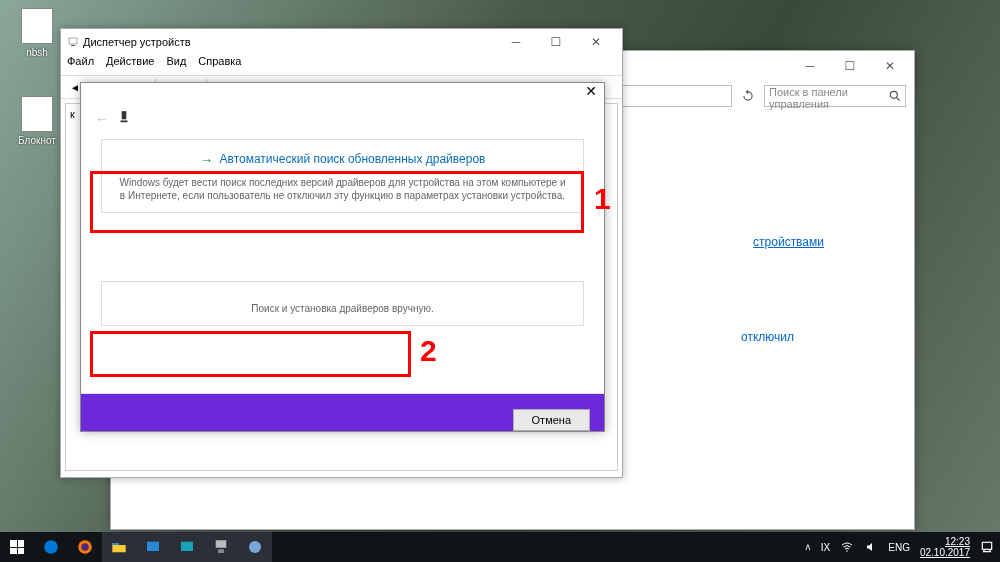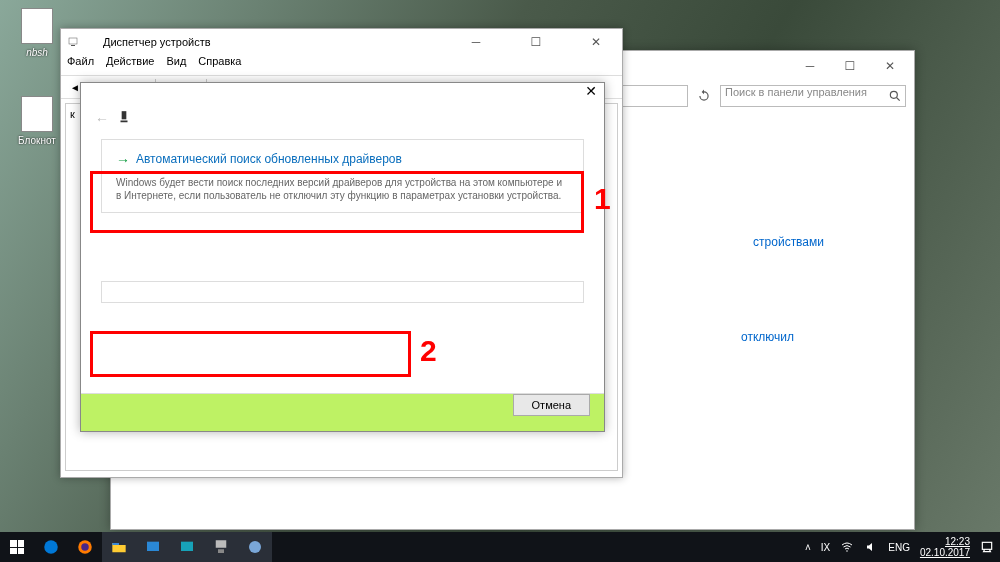--- a/index.html
+++ b/index.html
@@ -24,7 +24,7 @@
   .cp-link{ color:#0066cc; padding:4px 0;}
   
   .dm-window{ position:absolute; left:60px; top:28px; width:563px; height:450px; background:#fff; border:1px solid #aaa; box-shadow:0 0 8px rgba(0,0,0,.3);}
-  .dm-title{ height:26px; display:flex; align-items:center; font-size:11px; padding:0 6px;gap:20px;}
+  .dm-title{ height:26px; display:flex; align-items:center; font-size:11px; padding:0 6px;}
   .dm-title .spacer{flex:1;}
   .dm-menubar{ height:20px; display:flex; gap:12px; font-size:11px; padding:0 6px;}
   .dm-toolbar{ height:24px; border-top:1px solid #ddd; border-bottom:1px solid #ddd; display:flex; align-items:center; gap:2px; padding:0 4px;}

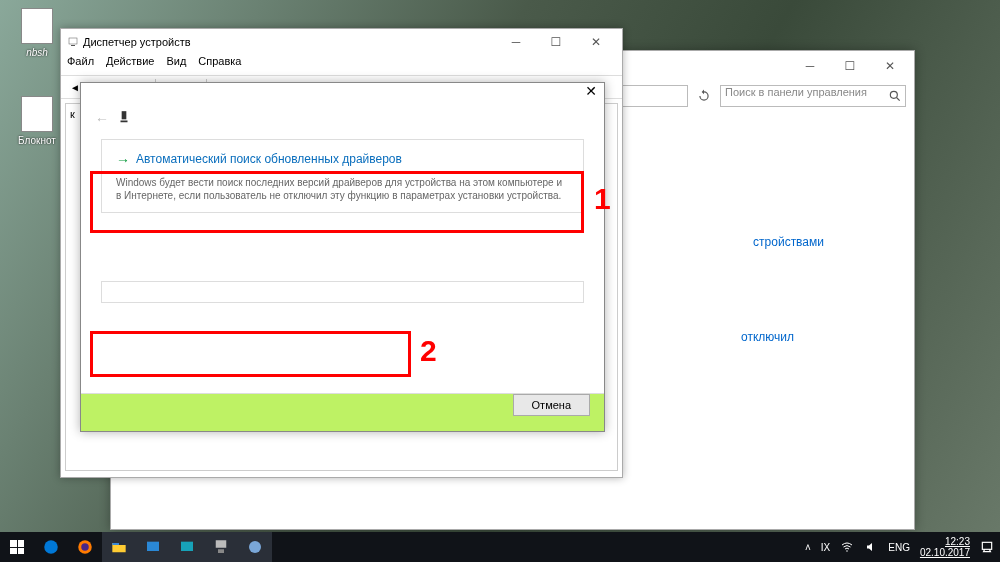--- a/index.html
+++ b/index.html
@@ -59,7 +59,7 @@
 </head>
 <body>
 
-<div class="desktop-icon" style="left:12px;top:8px;font-style:italic;">
+<div class="desktop-icon" style="left:12px;top:8px;">
   <div class="box"></div>
   <span>nbsh</span>
 </div>

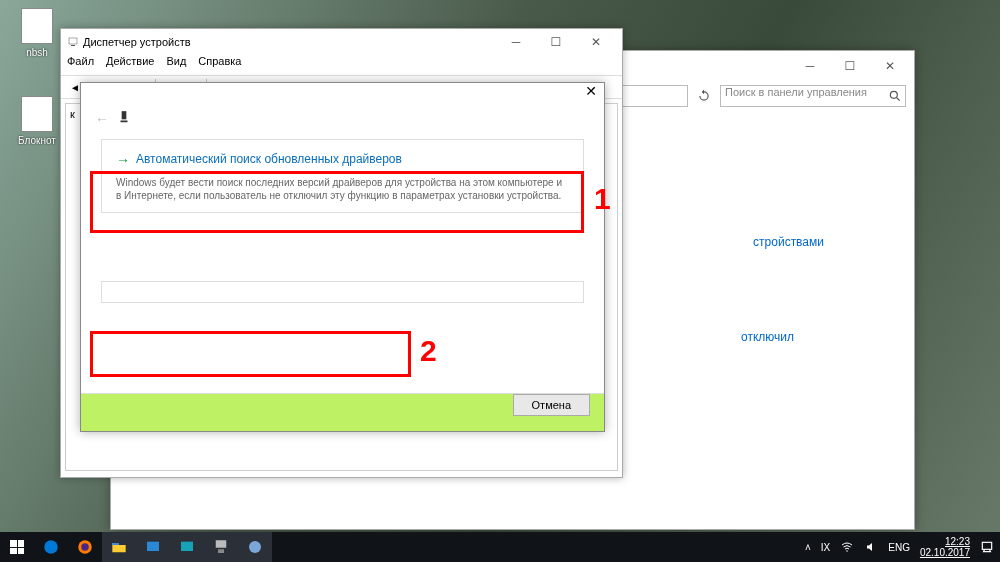--- a/index.html
+++ b/index.html
@@ -18,7 +18,7 @@
   .cp-toolbar{ height:30px; display:flex; align-items:center; padding:0 8px; gap:6px;}
   .addr{ flex:1; height:22px; border:1px solid #bbb; background:#fff;}
   .refresh-ico{ width:20px; height:20px; display:flex; align-items:center; justify-content:center; color:#555;}
-  .search{ width:186px; height:22px; border:1px solid #bbb; padding:0 18px 0 4px; font-size:11px; color:#888; position:relative;}
+  .search{ width:142px; height:22px; border:1px solid #bbb; padding:0 18px 0 4px; font-size:11px; color:#888; position:relative;}
   .search .mag{ position:absolute; right:3px; top:3px; width:14px;height:14px; }
   .cp-body{ padding:20px; font-size:12px;}
   .cp-link{ color:#0066cc; padding:4px 0;}

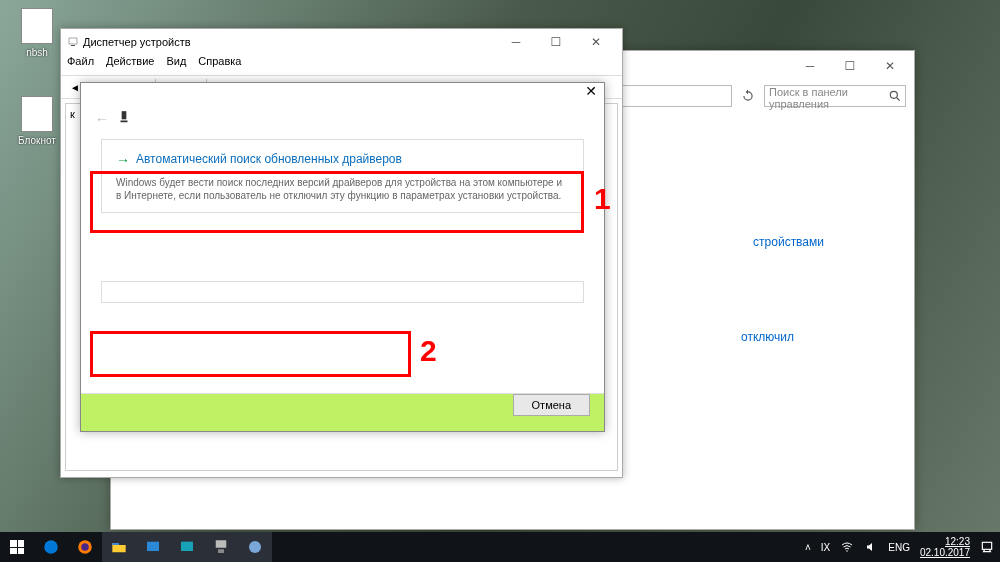--- a/index.html
+++ b/index.html
@@ -37,7 +37,7 @@
   .wiz-header{ padding:4px 14px 10px 14px; font-size:11px; display:flex; align-items:center; gap:8px;}
   .wiz-back{ color:#bbb; font-size:14px;}
   .wiz-heading{ padding:6px 26px 4px; font-size:13px; color:#0a6ebd;}
-  .wiz-content{ padding:4px 20px;}
+  .wiz-content{ padding:4px 20px;text-align:center;}
   .option{ border:1px solid #ddd; padding:10px 14px; font-size:11px; margin-bottom:8px; cursor:pointer;}
   .option .arrow{ color:#0a9a3c; font-size:14px; margin-right:6px;}
   .option .ot{ color:#0a6ebd; font-size:12px;}

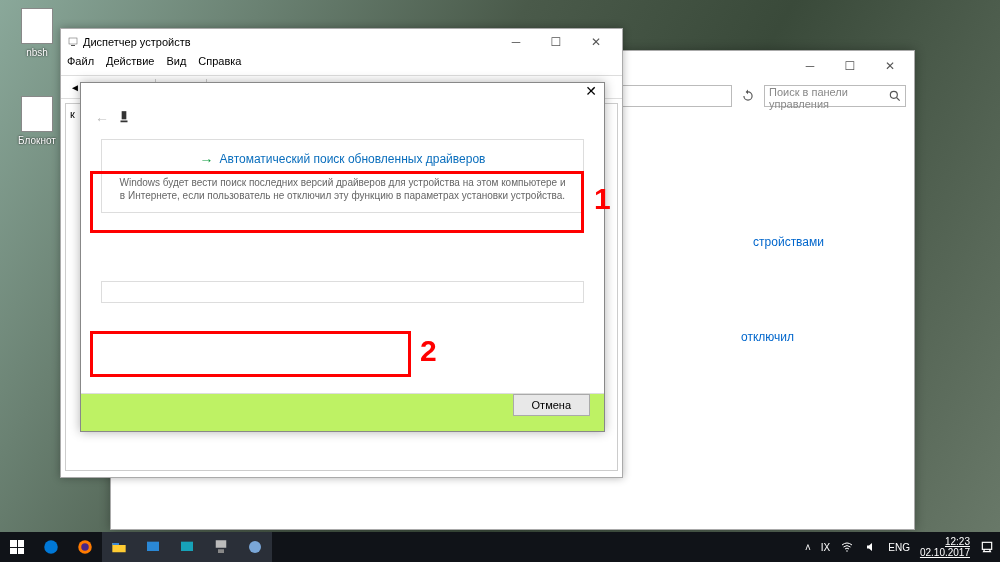--- a/index.html
+++ b/index.html
@@ -92,7 +92,7 @@
     </div>
   </div>
   <div class="cp-body">
-    <div style="position:absolute; right:90px; top:180px;" class="cp-link">стройствами</div>
+    <div style="position:absolute; right:90px; top:180px;text-decoration:underline;" class="cp-link">стройствами</div>
     <div style="position:absolute; right:120px; top:275px;" class="cp-link">отключил</div>
   </div>
 </div>

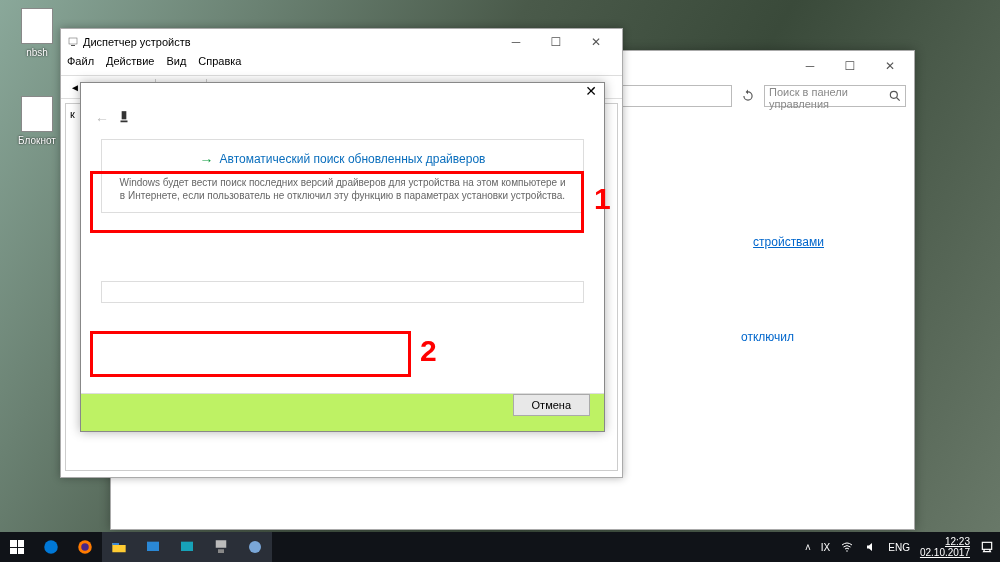--- a/index.html
+++ b/index.html
@@ -156,6 +156,7 @@
     </div>
     <div style="height:60px;"></div>
     <div class="option">
+      <div class="od">Поиск и установка драйверов вручную.</div>
     </div>
   </div>
   <div class="wiz-footer">

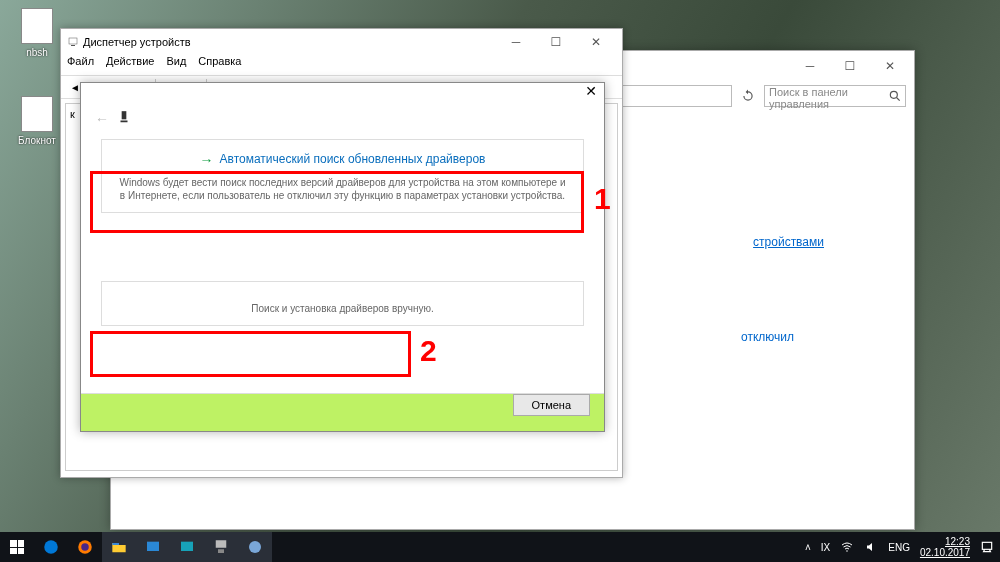--- a/index.html
+++ b/index.html
@@ -44,7 +44,7 @@
   .option .od{ color:#666; font-size:10px; margin-top:10px; line-height:1.3;}
   .annot{ position:absolute; border:3px solid #ff0000; pointer-events:none;}
   .annot-num{ position:absolute; color:#ff0000; font-size:30px; font-weight:bold;}
-  .wiz-footer{ position:absolute; bottom:0; left:0; right:0; height:38px; background:#bef264; border-top:1px solid #ddd; display:flex; justify-content:flex-end; align-items:flex-start; padding:0 14px;}
+  .wiz-footer{ position:absolute; bottom:0; left:0; right:0; height:38px; background:#6d28d9; border-top:1px solid #ddd; display:flex; justify-content:flex-end; align-items:flex-end; padding:0 14px;}
   .wiz-cancel{ padding:4px 18px; font-size:11px; border:1px solid #aaa; background:#e8e8e8;}
   
   .taskbar{ position:absolute; left:0; right:0; bottom:0; height:30px; background:#101318; display:flex; align-items:center;}

